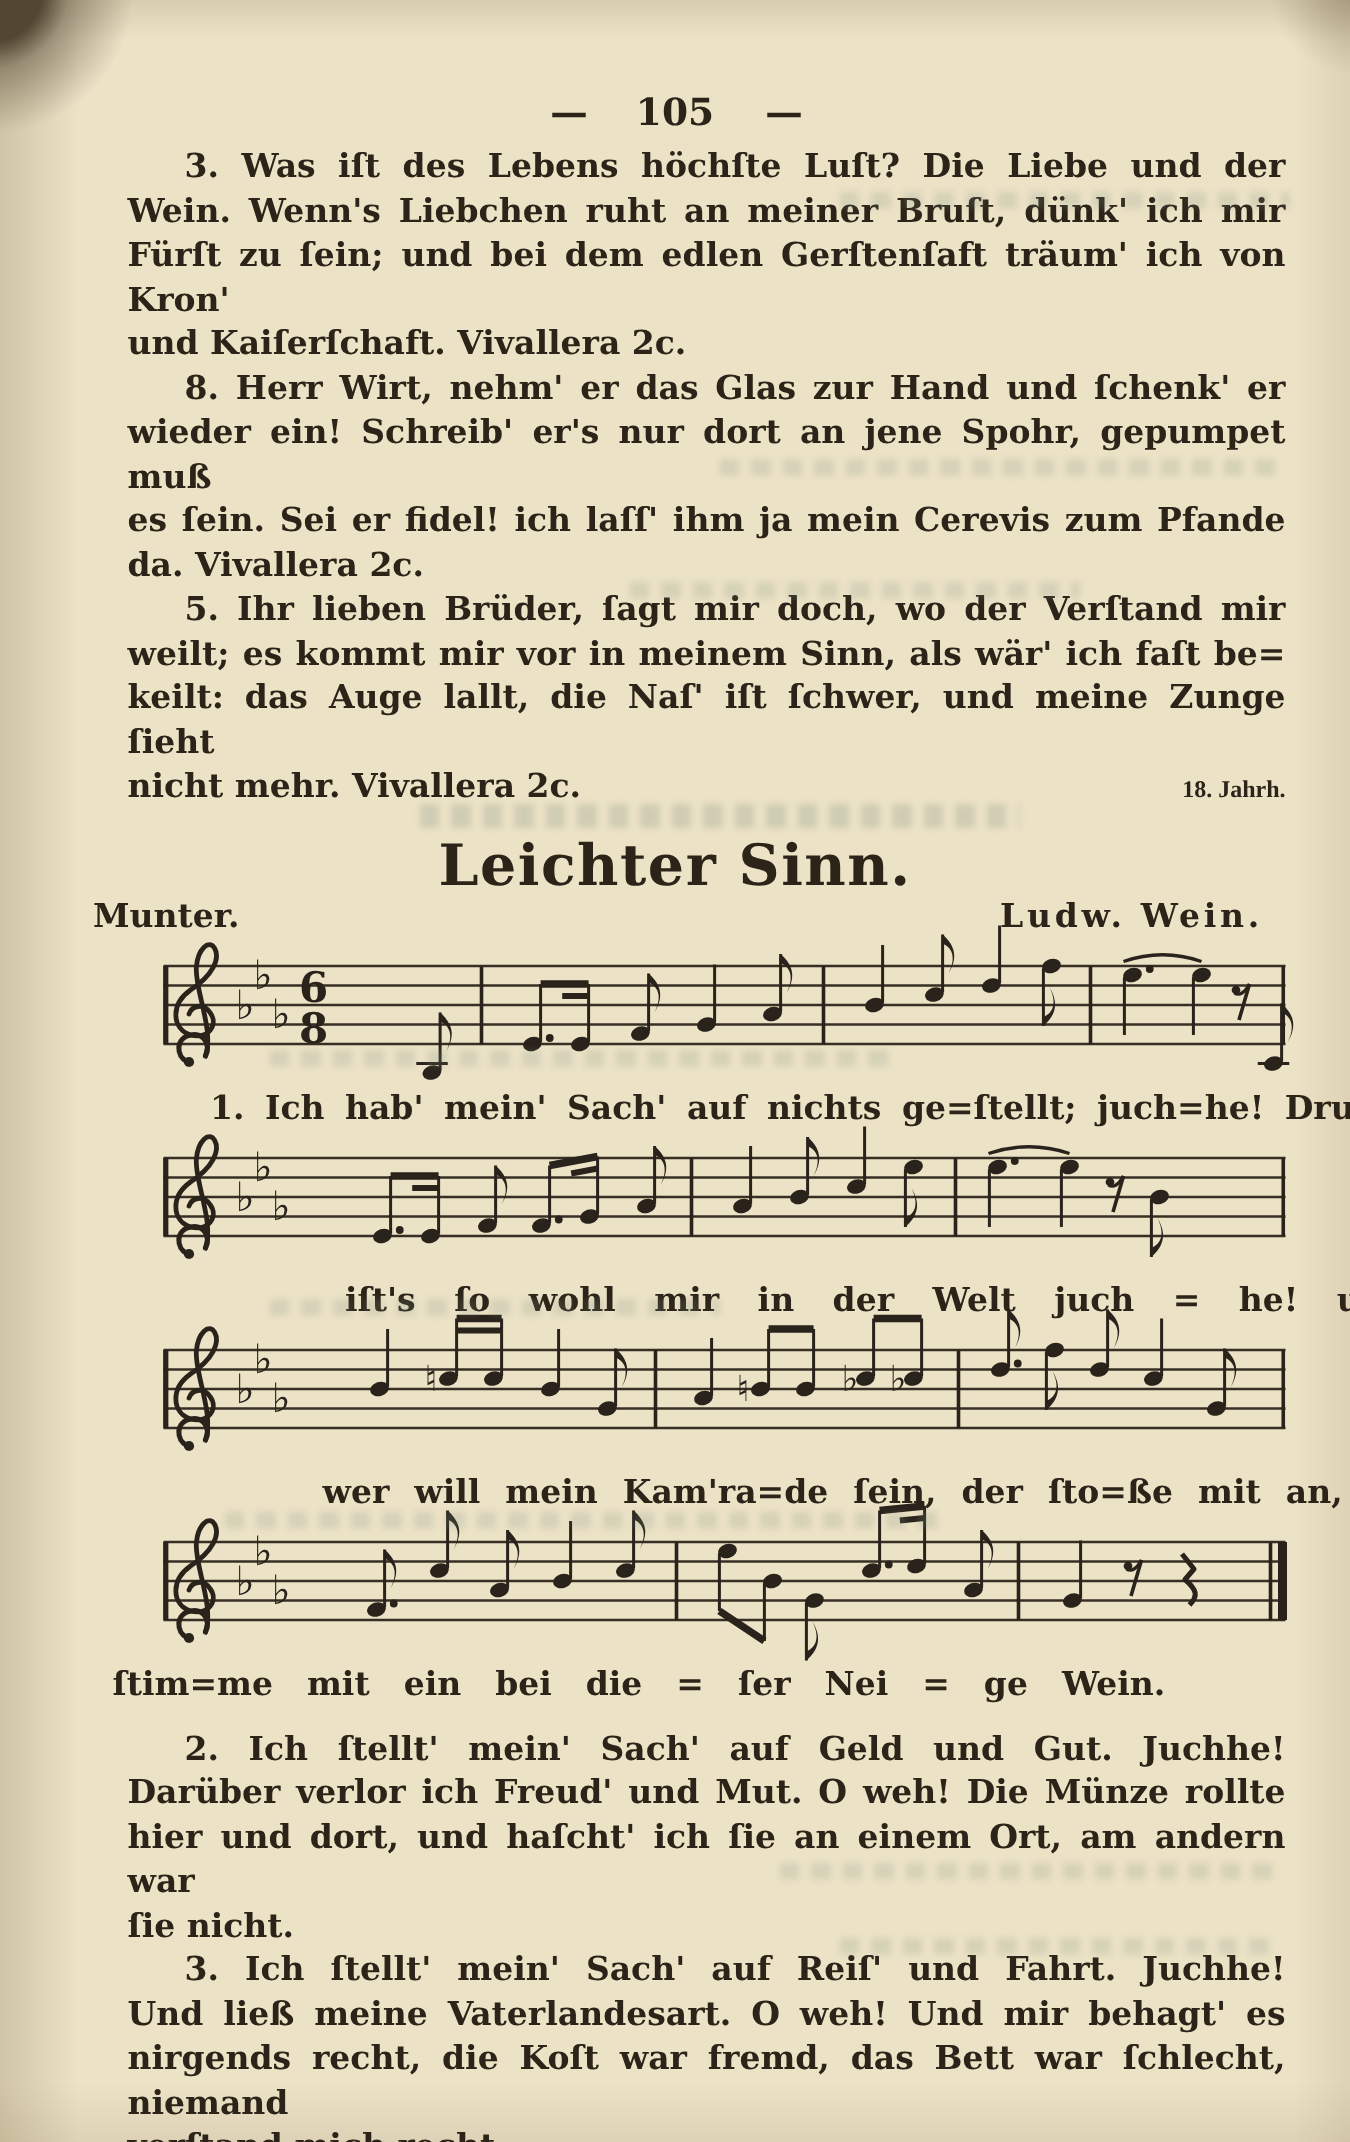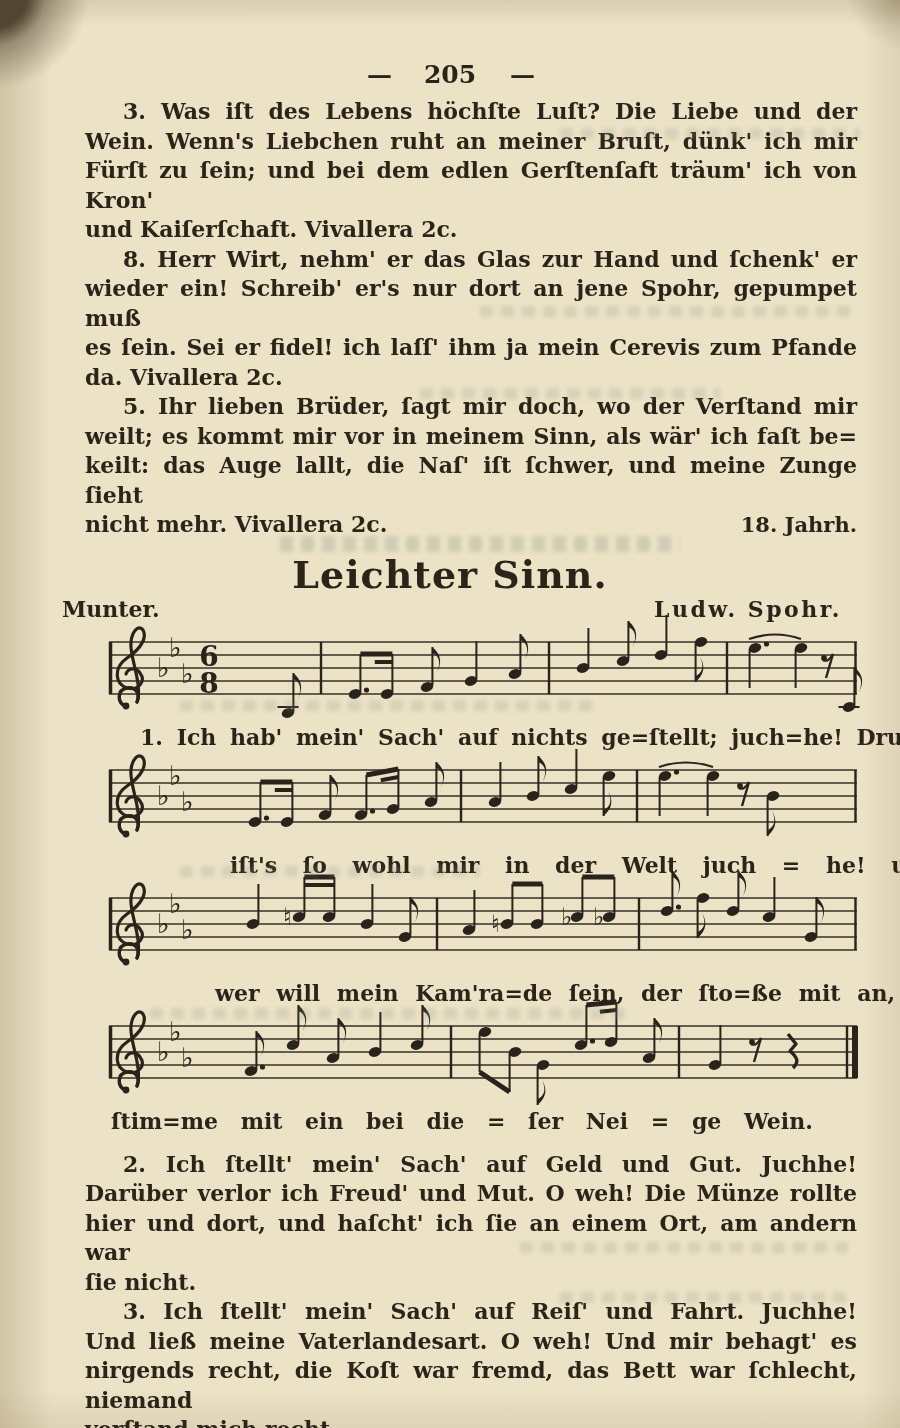--- a/index.html
+++ b/index.html
@@ -83,7 +83,7 @@
 
   <div class="page-number-row">
     <span class="dash">—</span>
-    <span>205</span>
+    <span>105</span>
     <span class="dash">—</span>
   </div>
 

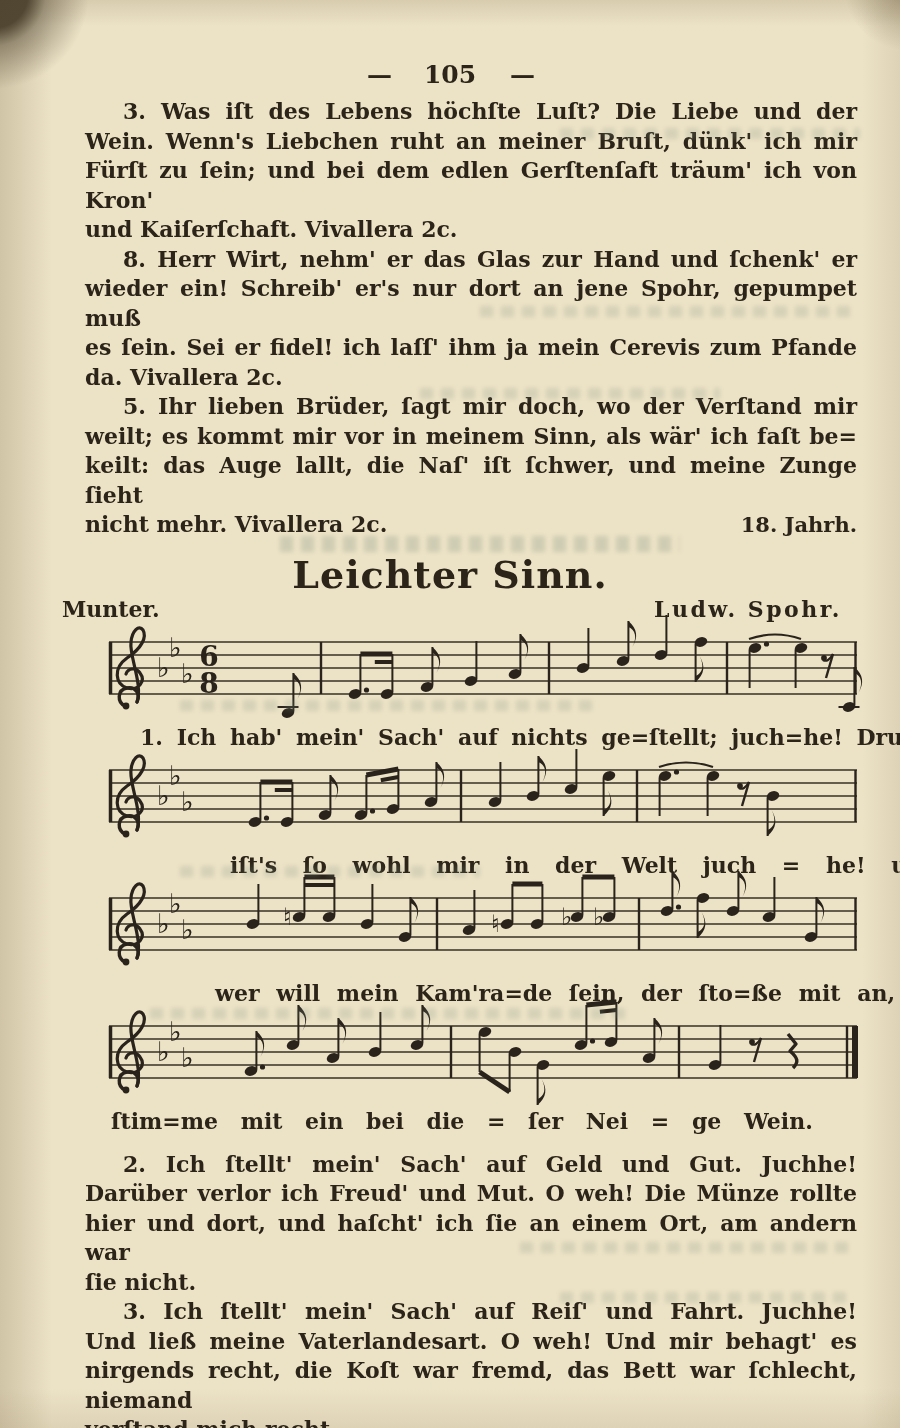--- a/index.html
+++ b/index.html
@@ -43,7 +43,7 @@
   .verse-line.first { text-indent:38px; }
   .verse-line.last { text-align:left; text-align-last:left; }
   .flexline { display:flex; justify-content:space-between; align-items:baseline; }
-  .attribution { font-size:21px; font-weight:bold; }
+  .attribution { font-size:16px; font-weight:bold;font-family:Liberation Serif, serif; }
 
   .song-title {
     margin-top:12px; text-align:center; font-size:38px; font-weight:bold;

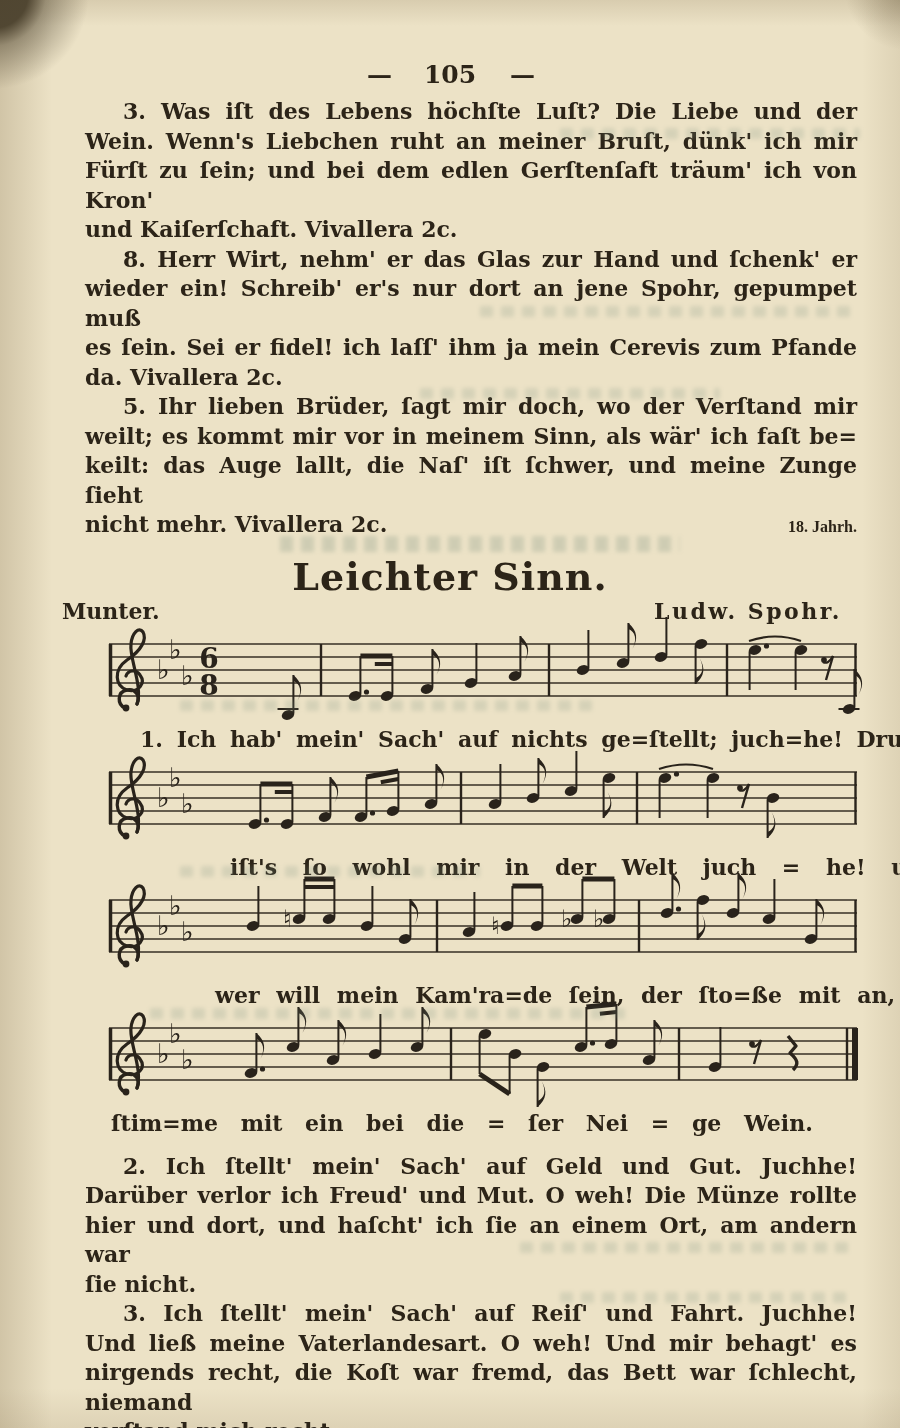--- a/index.html
+++ b/index.html
@@ -115,7 +115,7 @@
 
   <div class="tempo-row">
     <span>Munter.</span>
-    <span class="composer">Ludw. Spohr.</span>
+    <span class="composer">Ludw. Wein.</span>
   </div>
 
   <div class="staff-system">

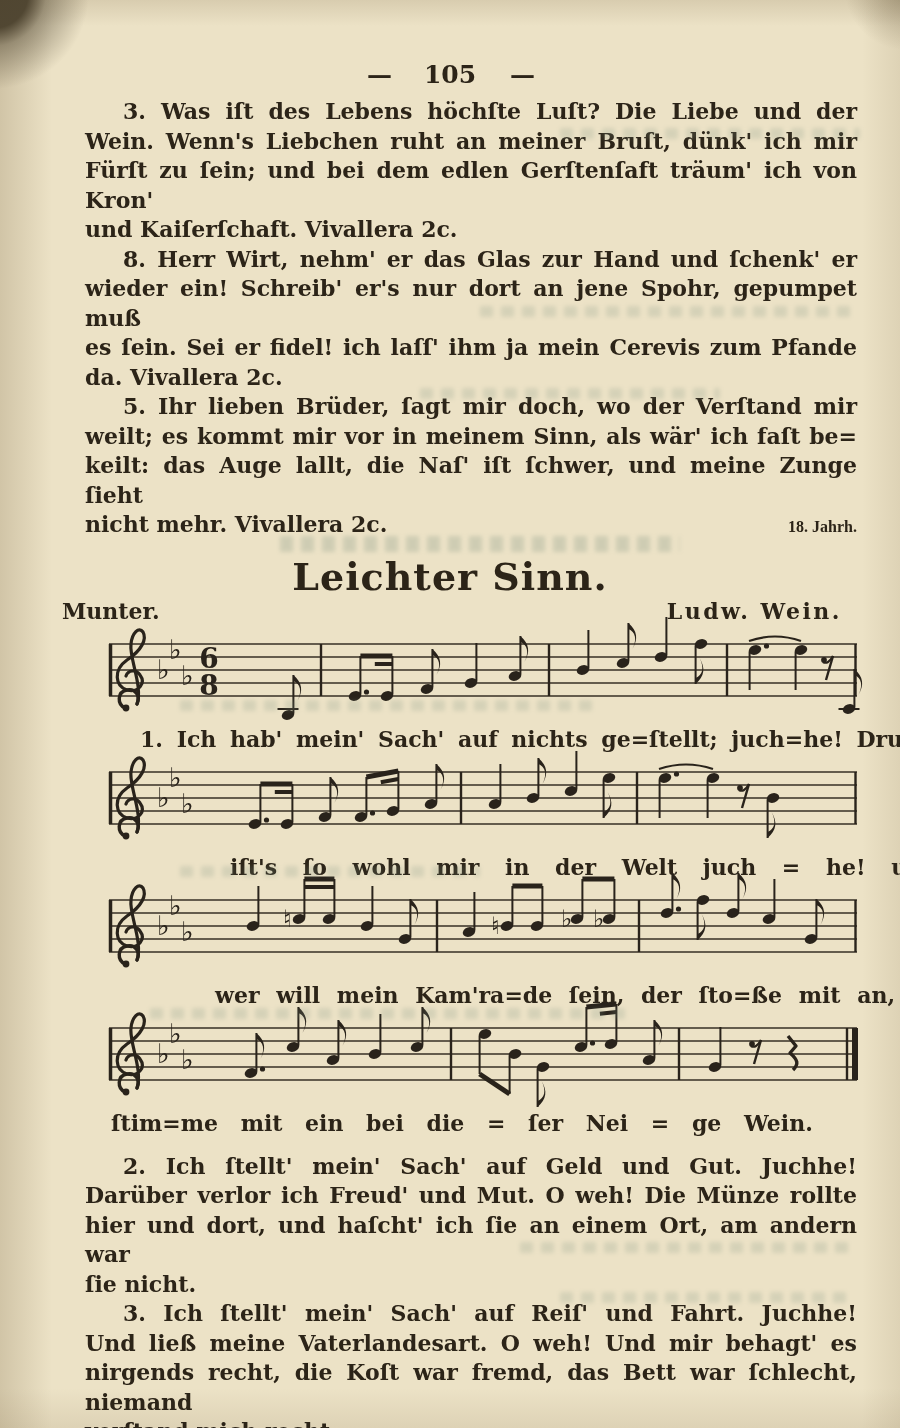--- a/index.html
+++ b/index.html
@@ -64,7 +64,7 @@
   .lyr0 { padding-left:140px; word-spacing:6px; }
   .lyr1 { padding-left:190px; word-spacing:18px;margin-left:40px; }
   .lyr2 { padding-left:215px; word-spacing:9px; }
-  .lyr3 { padding-left:111px; word-spacing:15px; }
+  .lyr3 { padding-left:75px; word-spacing:15px; }
 </style>
 </head>
 <body>

